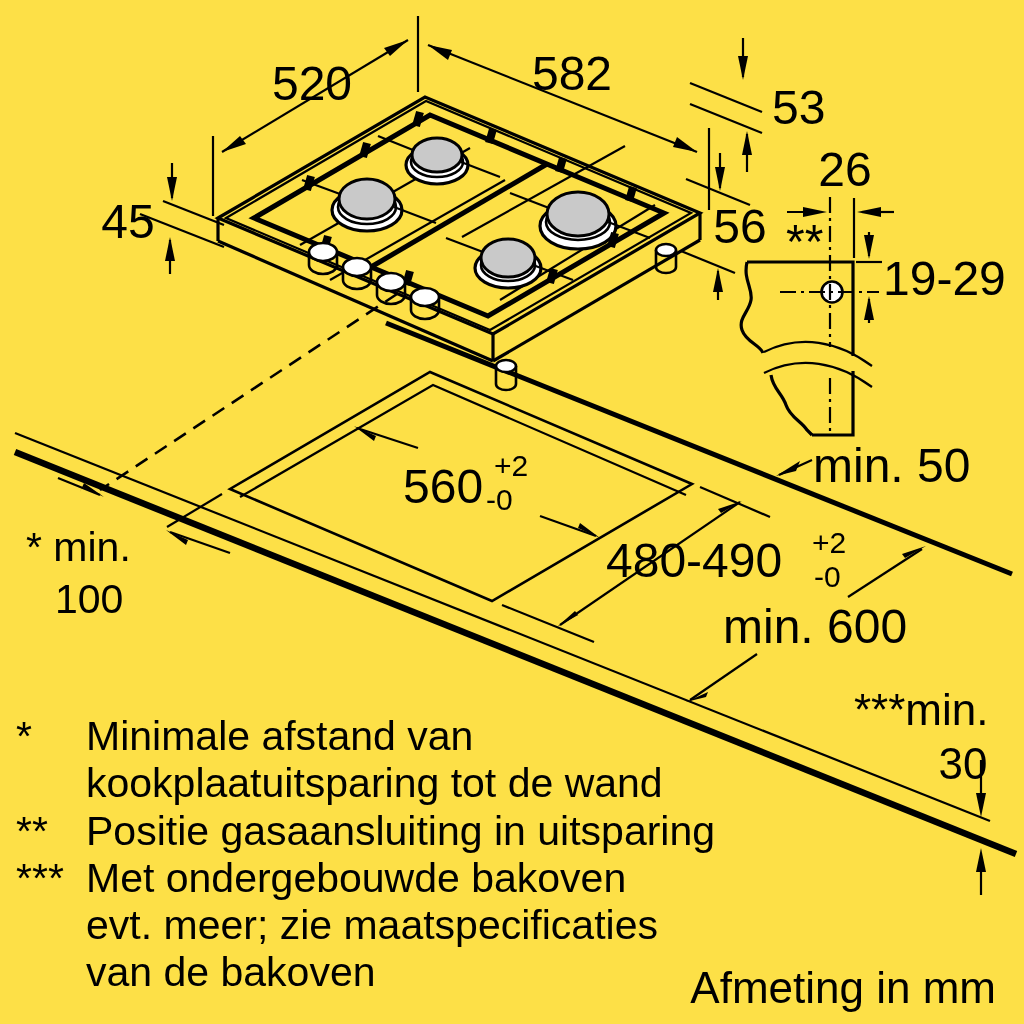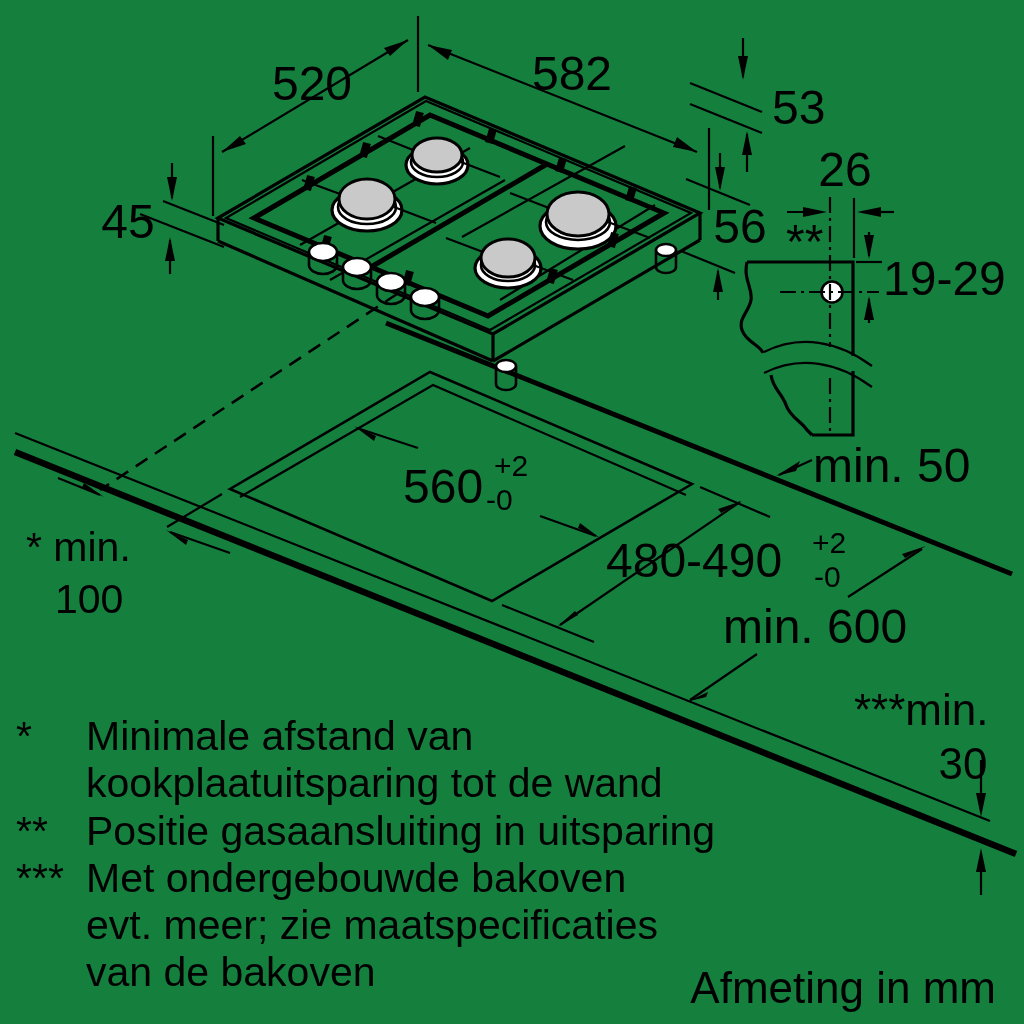--- a/index.html
+++ b/index.html
@@ -3,7 +3,7 @@
 <meta charset="utf-8">
 <style>
   html,body{margin:0;padding:0;background:#ffffff;}
-  .stage{position:relative;width:1024px;height:1024px;background:#15803d;overflow:hidden;}
+  .stage{position:relative;width:1024px;height:1024px;background:#fde047;overflow:hidden;}
   svg{display:block;}
   svg text{font-family:"Liberation Sans","DejaVu Sans",sans-serif;fill:#000;}
   .dim{font-size:48px;}

